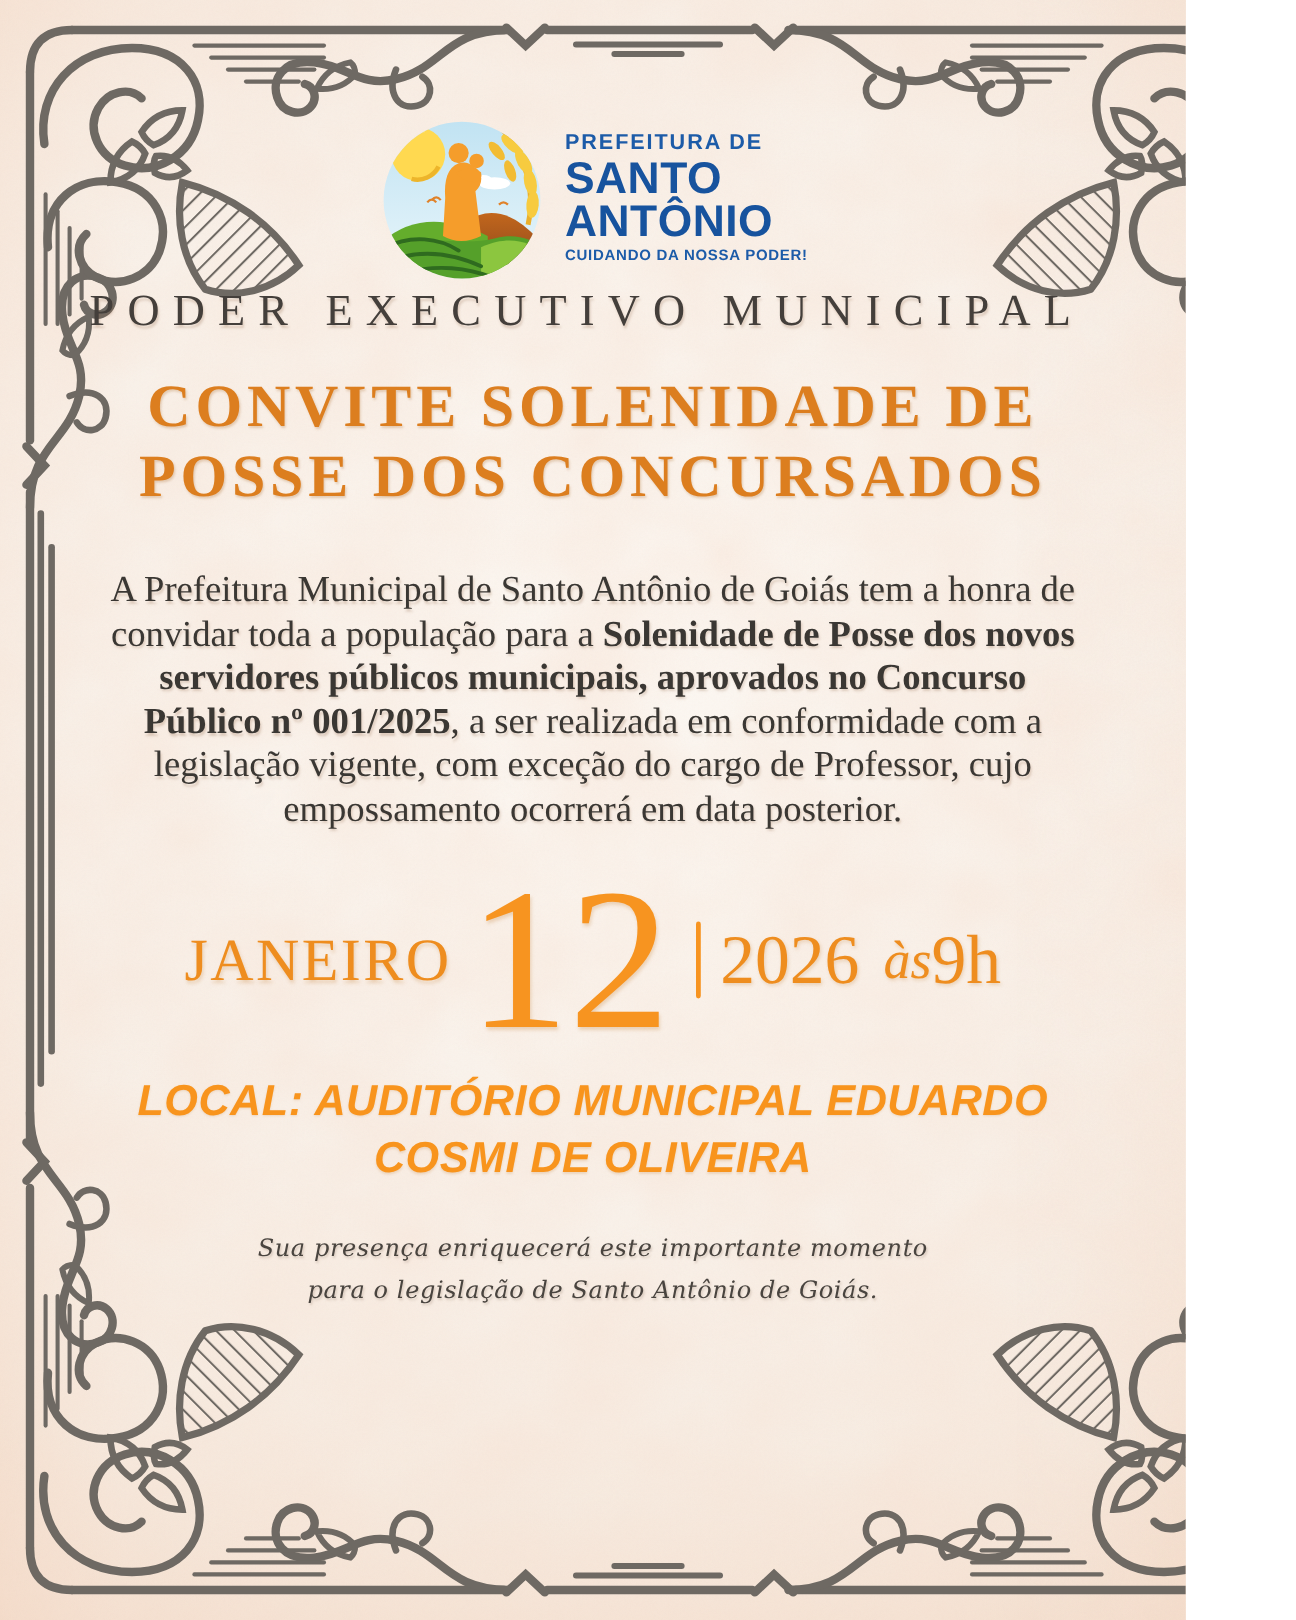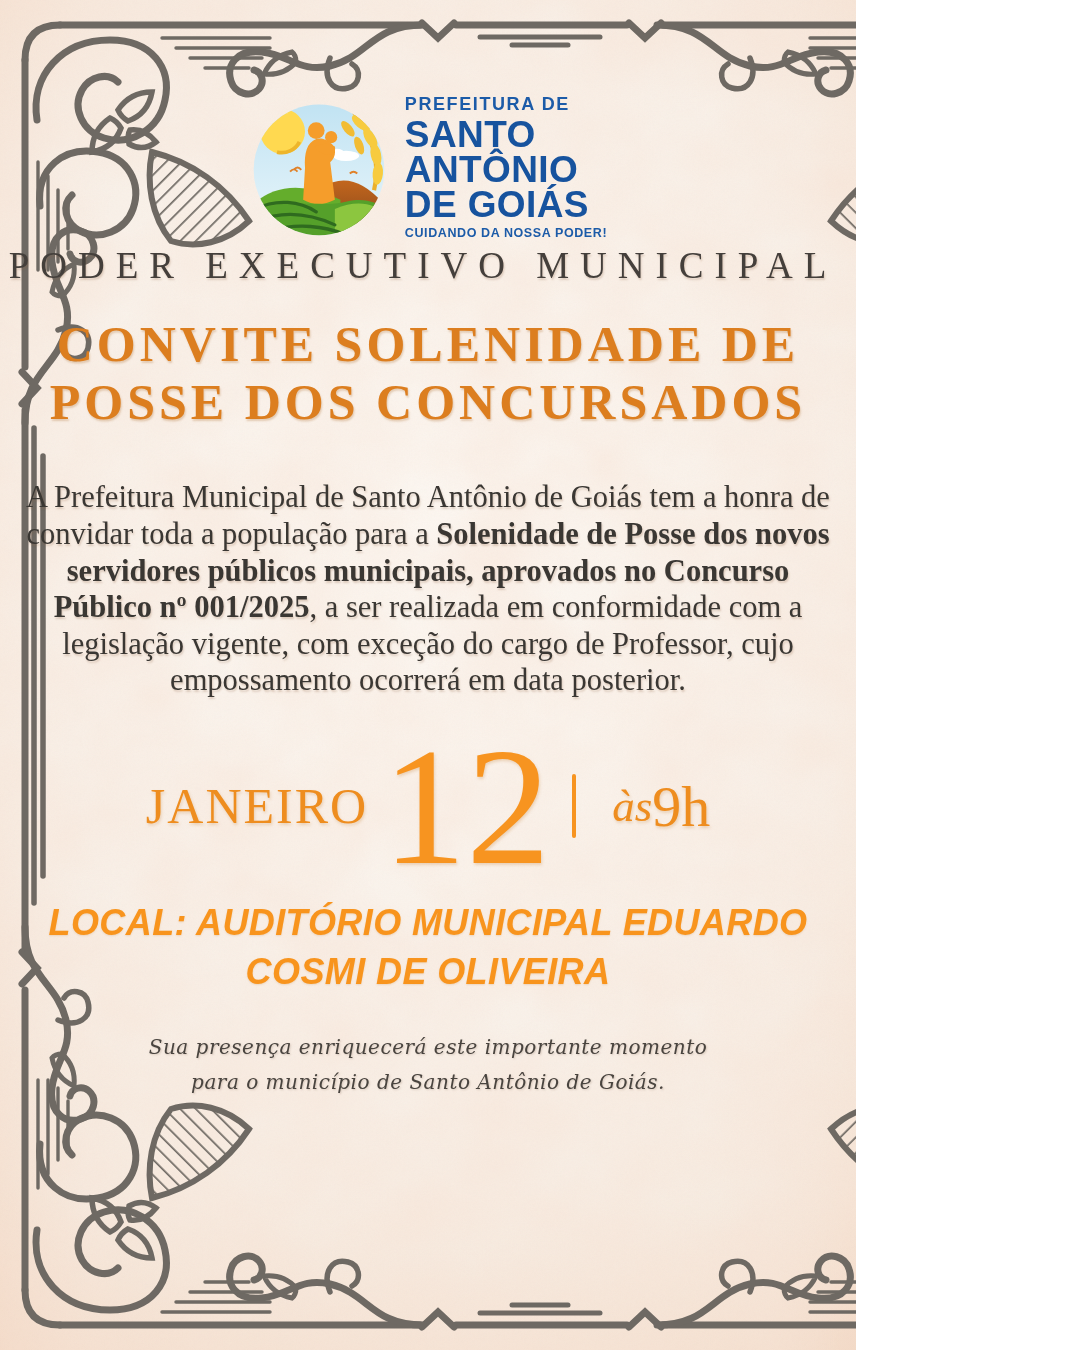--- a/index.html
+++ b/index.html
@@ -5,7 +5,7 @@
   html,body{margin:0;padding:0;}
   .poster{
     position:relative;
-    width:856px;height:1350px;
+    width:988px;height:1350px;
     overflow:hidden;
     background:
       radial-gradient(120% 95% at 52% 40%, rgba(252,248,243,.95) 0%, rgba(248,240,232,.9) 42%, rgba(244,226,210,.55) 70%, rgba(238,205,182,.65) 100%),

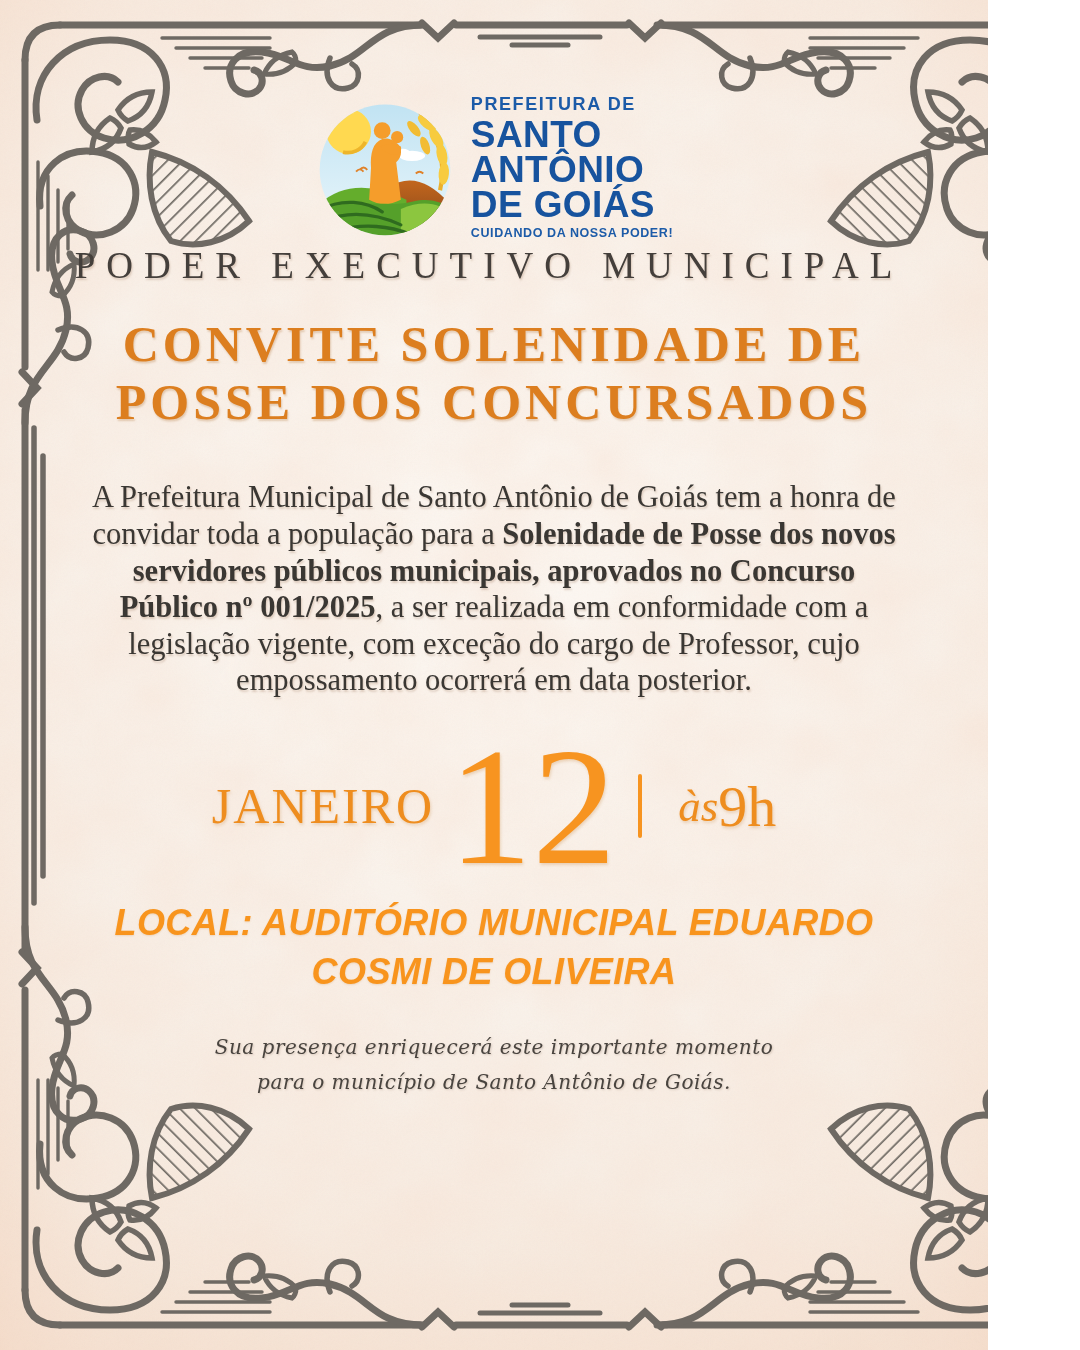--- a/index.html
+++ b/index.html
@@ -237,7 +237,6 @@
         <div class="logo-pref">PREFEITURA DE</div>
         <div class="logo-big">SANTO</div>
         <div class="logo-big">ANTÔNIO</div>
-        <div class="logo-big">DE GOIÁS</div>
         <div class="logo-tag">CUIDANDO DA NOSSA PODER!</div>
       </div>
     </header>

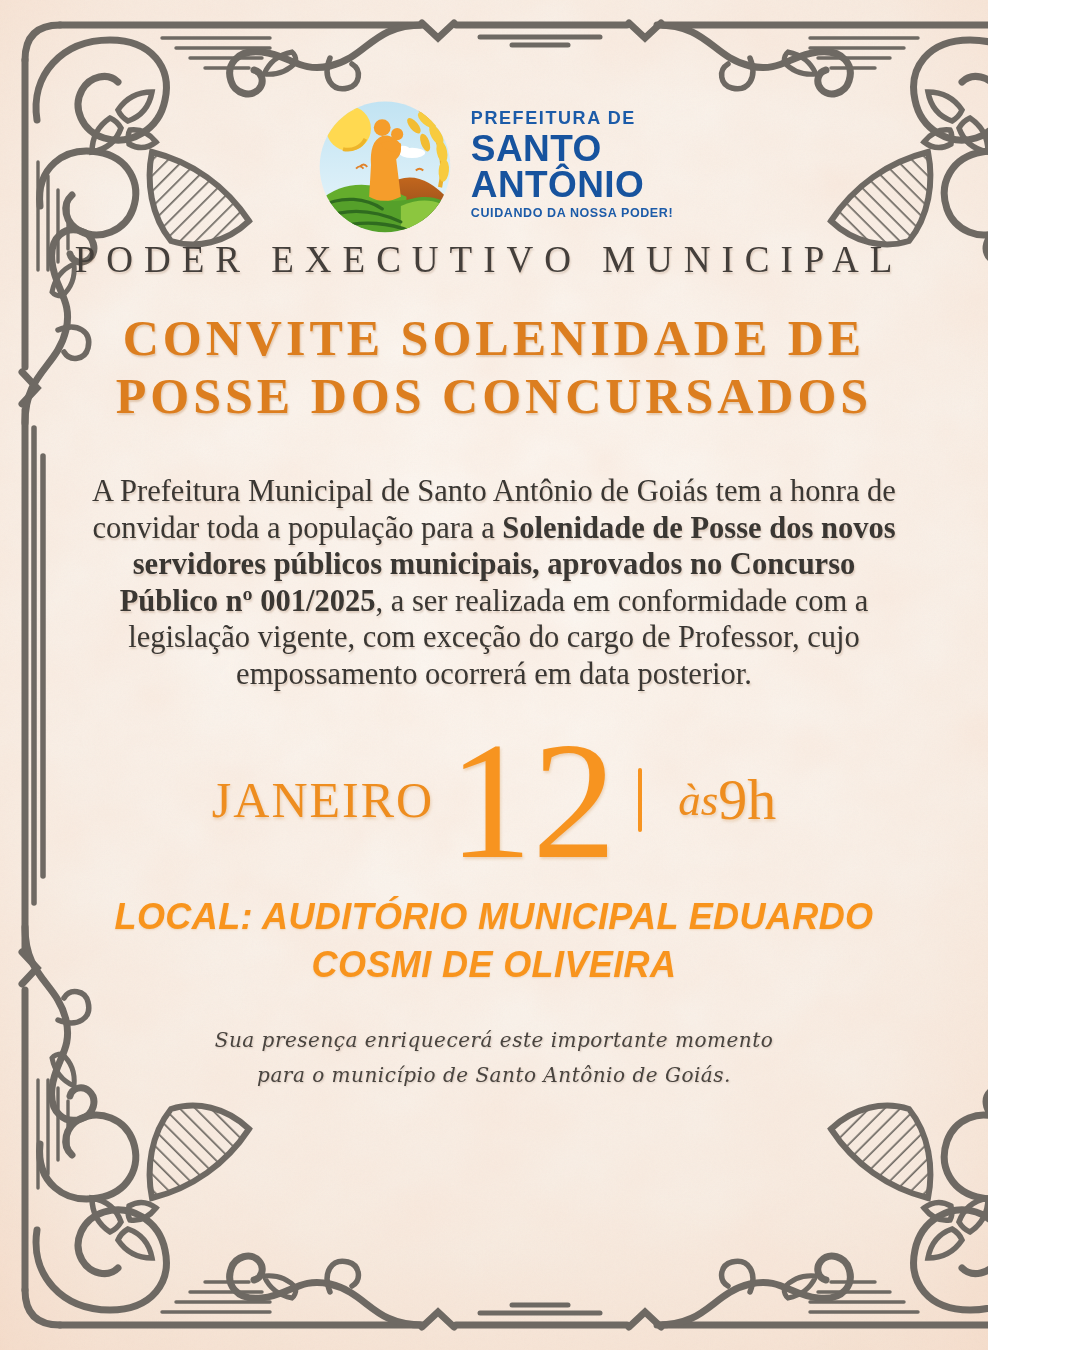--- a/index.html
+++ b/index.html
@@ -254,6 +254,7 @@
       <span class="date-month">JANEIRO</span>
       <span class="date-day">12</span>
       <span class="date-bar"></span>
+      <span class="date-year">2026</span>
       <span class="date-prefix">às</span>
       <span class="date-time">9h</span>
     </div>

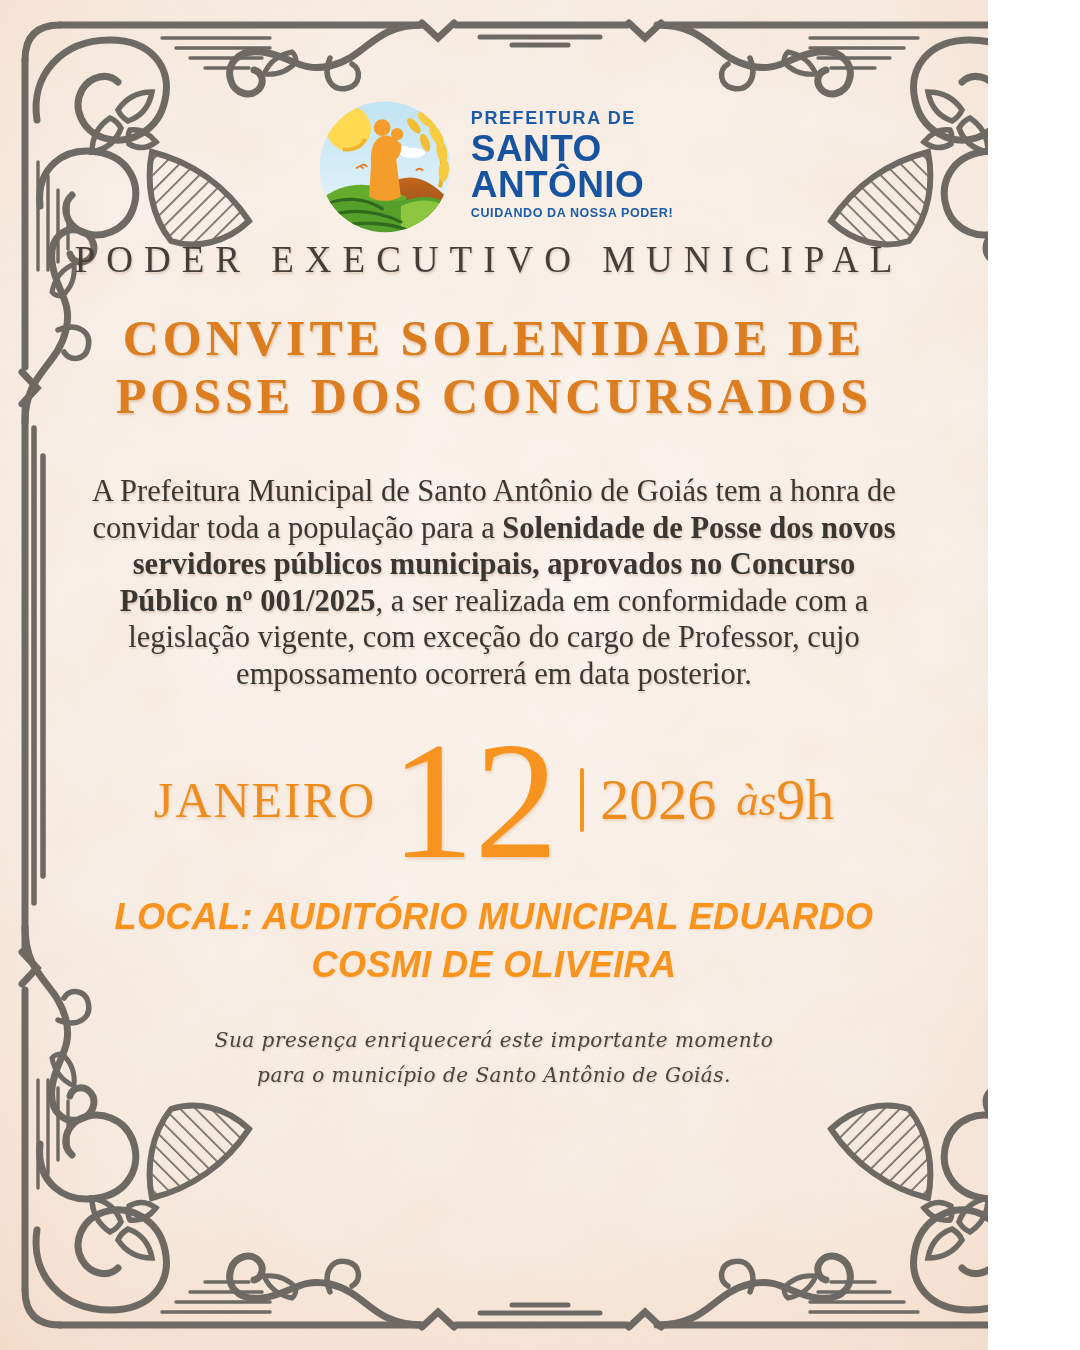--- a/index.html
+++ b/index.html
@@ -266,7 +266,7 @@
 
     <div class="footer-script">
       <div>Sua presença enriquecerá este importante momento</div>
-      <div>para o município de Santo Antônio de Goiás.</div>
+      <div>para o legislação de Santo Antônio de Goiás.</div>
     </div>
 
   </div>

